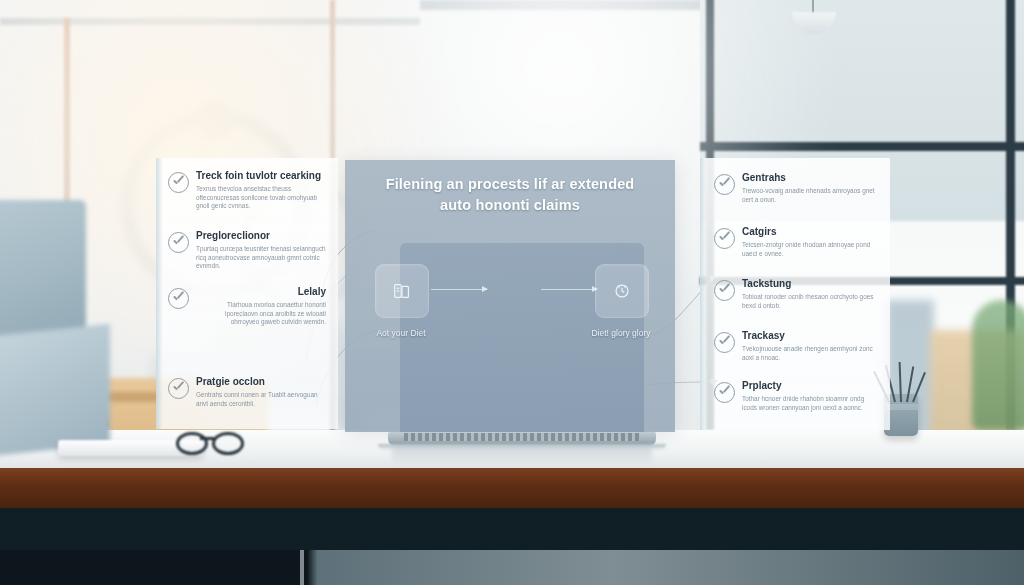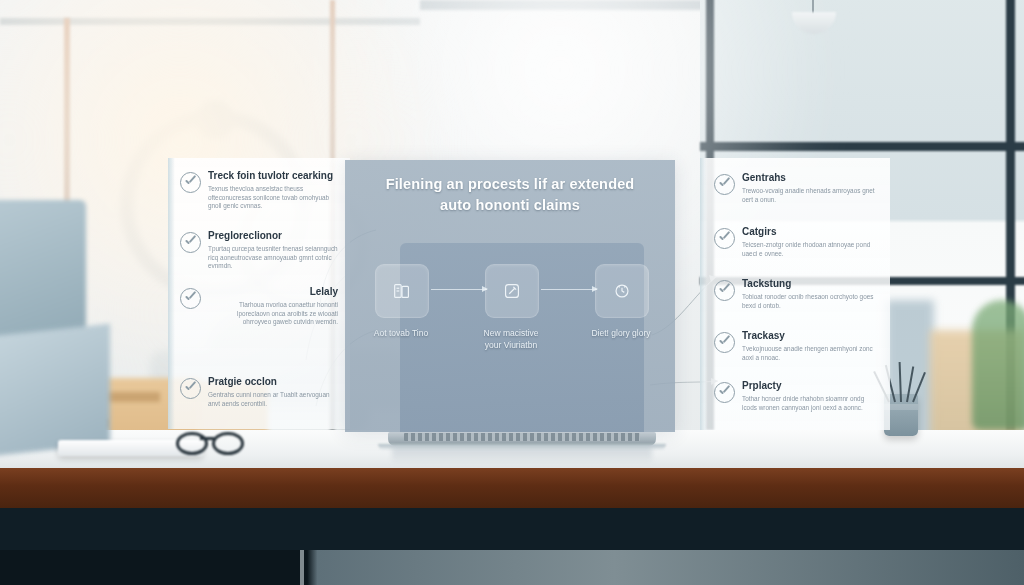--- a/index.html
+++ b/index.html
@@ -101,7 +101,7 @@
                border-top:3.5px solid transparent;border-bottom:3.5px solid transparent;}
 
   .sidePanel{background:linear-gradient(180deg,rgba(255,255,255,.88) 0%,rgba(250,252,253,.82) 100%);}
-  .leftPanel{left:168px;top:158px;width:182px;height:271px;}
+  .leftPanel{left:156px;top:158px;width:182px;height:271px;}
   .rightPanel{left:700px;top:158px;width:190px;height:272px;}
   .panelEdge{position:absolute;top:0;width:7px;height:100%;
              background:linear-gradient(90deg,rgba(170,195,205,.55),rgba(255,255,255,0));}

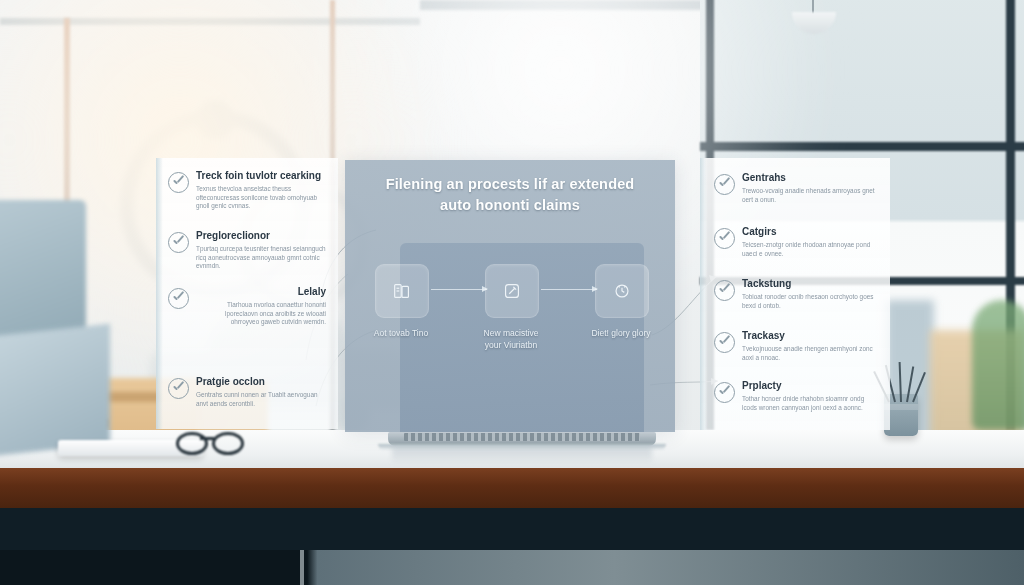--- a/index.html
+++ b/index.html
@@ -306,7 +306,7 @@
           </svg>
         </div>
         <div class="stepLabel">
-          <span>Aot tovab Tino</span>
+          <span>Aot your Diet</span>
         </div>
       </div>
 

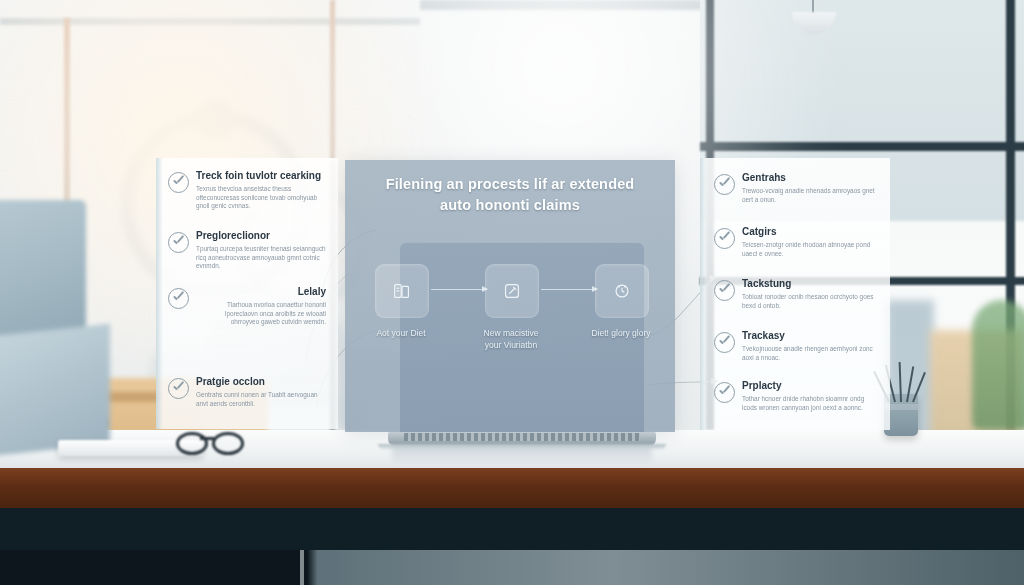--- a/index.html
+++ b/index.html
@@ -310,18 +310,6 @@
         </div>
       </div>
 
-      <div class="step" style="left:130px;">
-        <div class="stepBox">
-          <svg width="22" height="22" viewBox="0 0 24 24" fill="none" stroke="#eef4f8" stroke-width="1.3">
-            <rect x="5" y="5" width="14" height="14" rx="3"></rect>
-            <path d="M9 15 L15 9 M13.5 7.5 L16.5 10.5"></path>
-          </svg>
-        </div>
-        <div class="stepLabel">
-          <div>New macistive</div>
-          <div>your Viuriatbn</div>
-        </div>
-      </div>
 
       <div class="step" style="left:240px;">
         <div class="stepBox">

